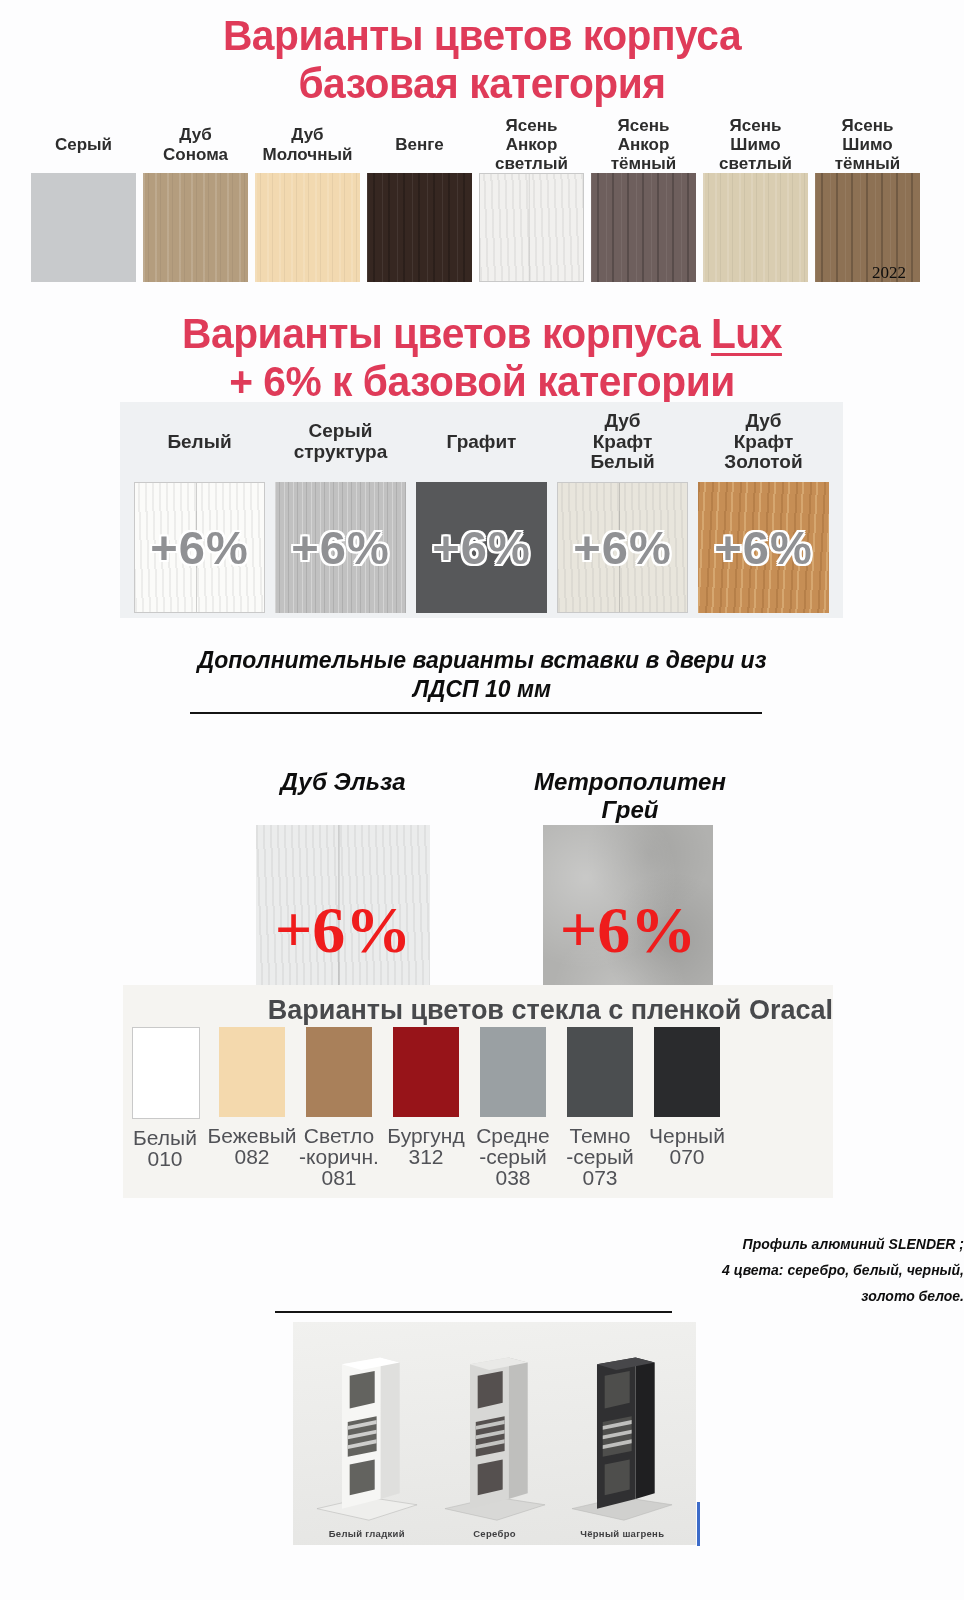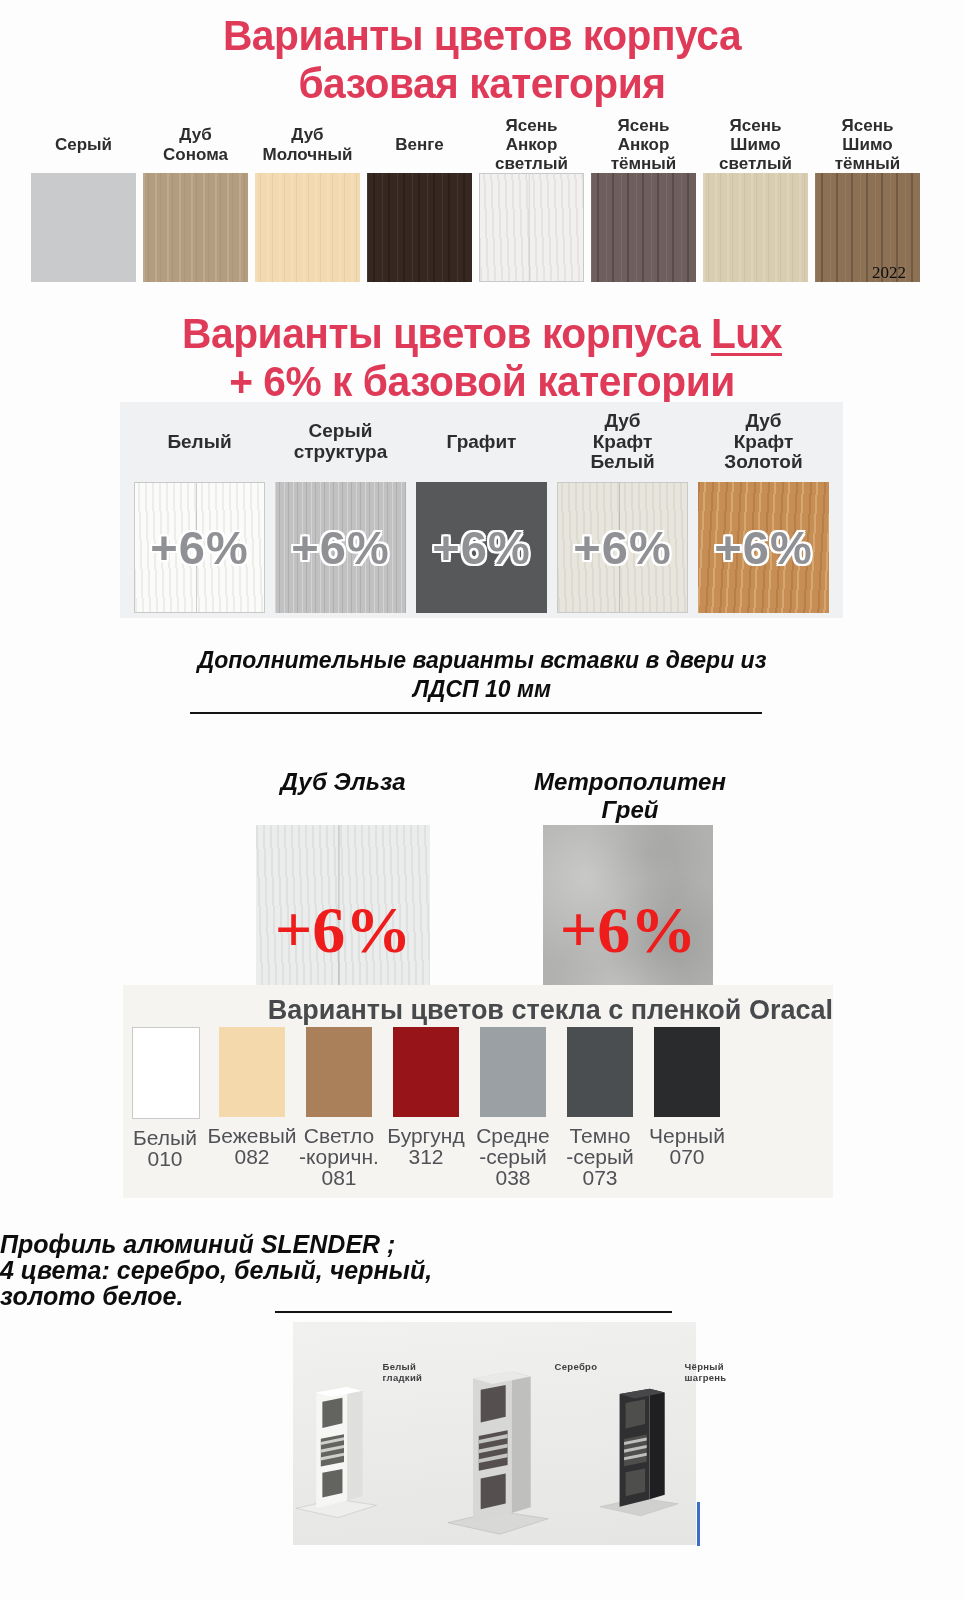--- a/index.html
+++ b/index.html
@@ -68,8 +68,8 @@
            text-align:center;white-space:pre-line;}
 
   
-  .s5-title{position:absolute;top:1231px;left:0;width:964px;text-align:left;
-            font-size:25px;line-height:26px;font-weight:700;font-style:italic;color:#0d0d0d;}
+  .s5-title{position:absolute;top:1231px;left:0;width:964px;text-align:right;
+            font-size:14px;line-height:26px;font-weight:700;font-style:italic;color:#0d0d0d;}
   .s5-rule{top:1311px;left:275px;width:397px;}
   .photo-panel{position:absolute;top:1322px;left:293px;width:403px;height:223px;
                background:linear-gradient(175deg,#f1f1ef,#e5e5e3);

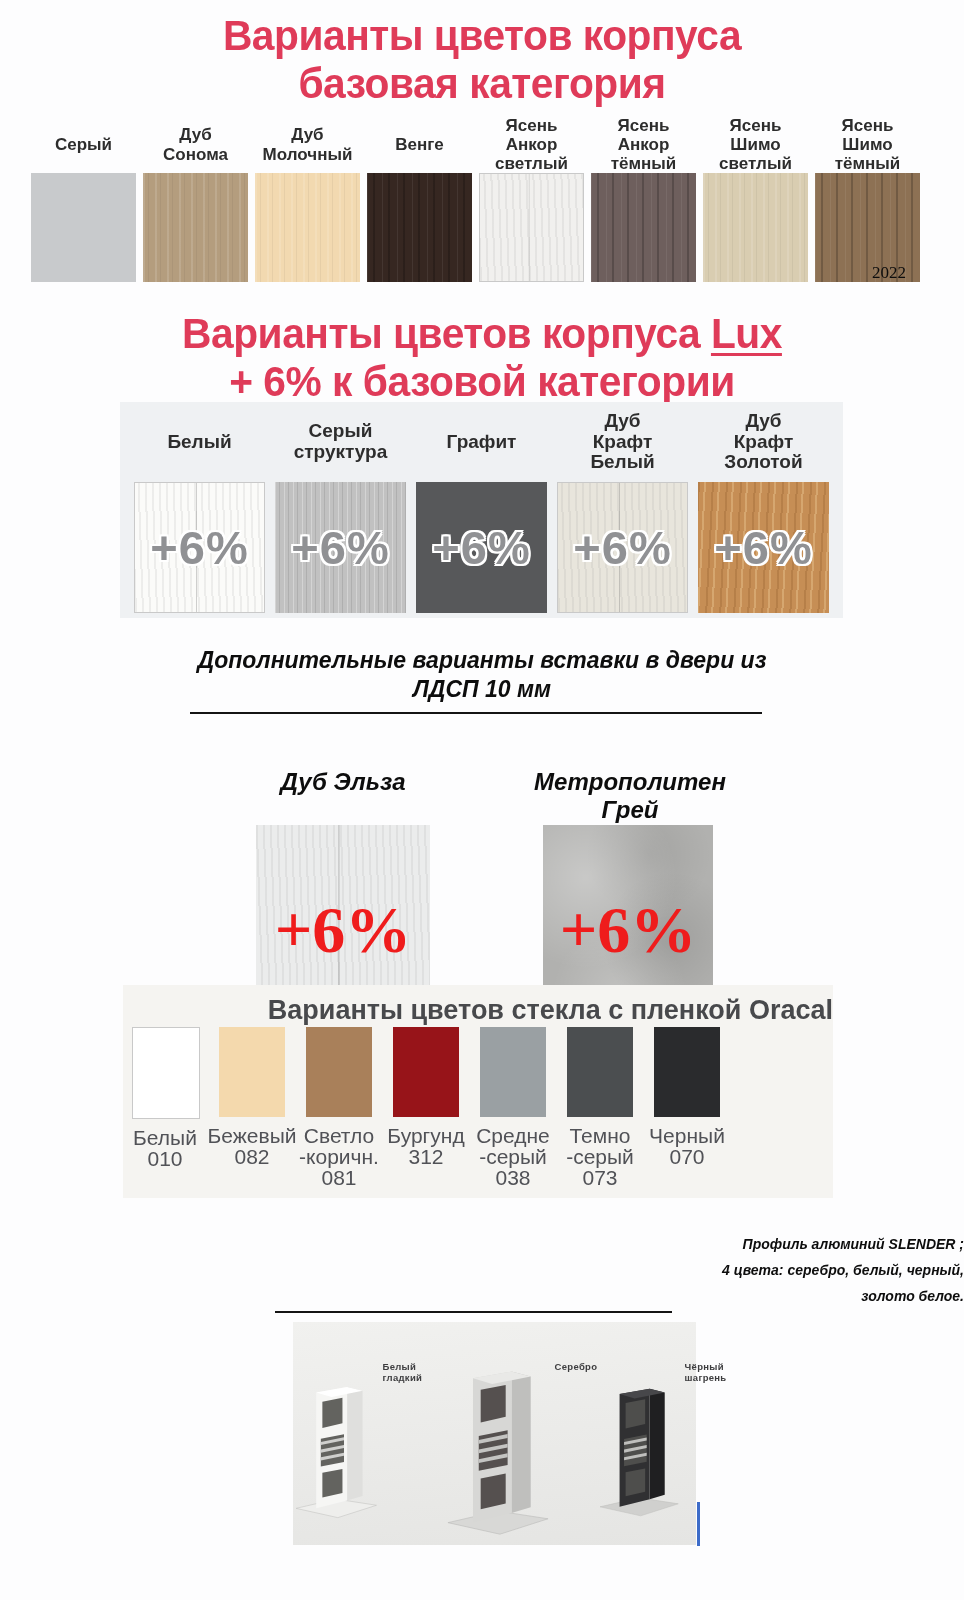--- a/index.html
+++ b/index.html
@@ -74,7 +74,7 @@
   .photo-panel{position:absolute;top:1322px;left:293px;width:403px;height:223px;
                background:linear-gradient(175deg,#f1f1ef,#e5e5e3);
                display:flex;justify-content:space-evenly;align-items:flex-end;padding-bottom:6px;box-sizing:border-box;}
-  .profile-fig{display:flex;gap:3px;}
+  .profile-fig{display:flex;flex-direction:column;align-items:center;gap:3px;}
   .p-label{font-size:9.5px;font-weight:700;color:#3e3e40;letter-spacing:.3px;}
   .caret{position:absolute;left:697px;top:1502px;width:3px;height:44px;background:#3d6cc9;}
 </style>

